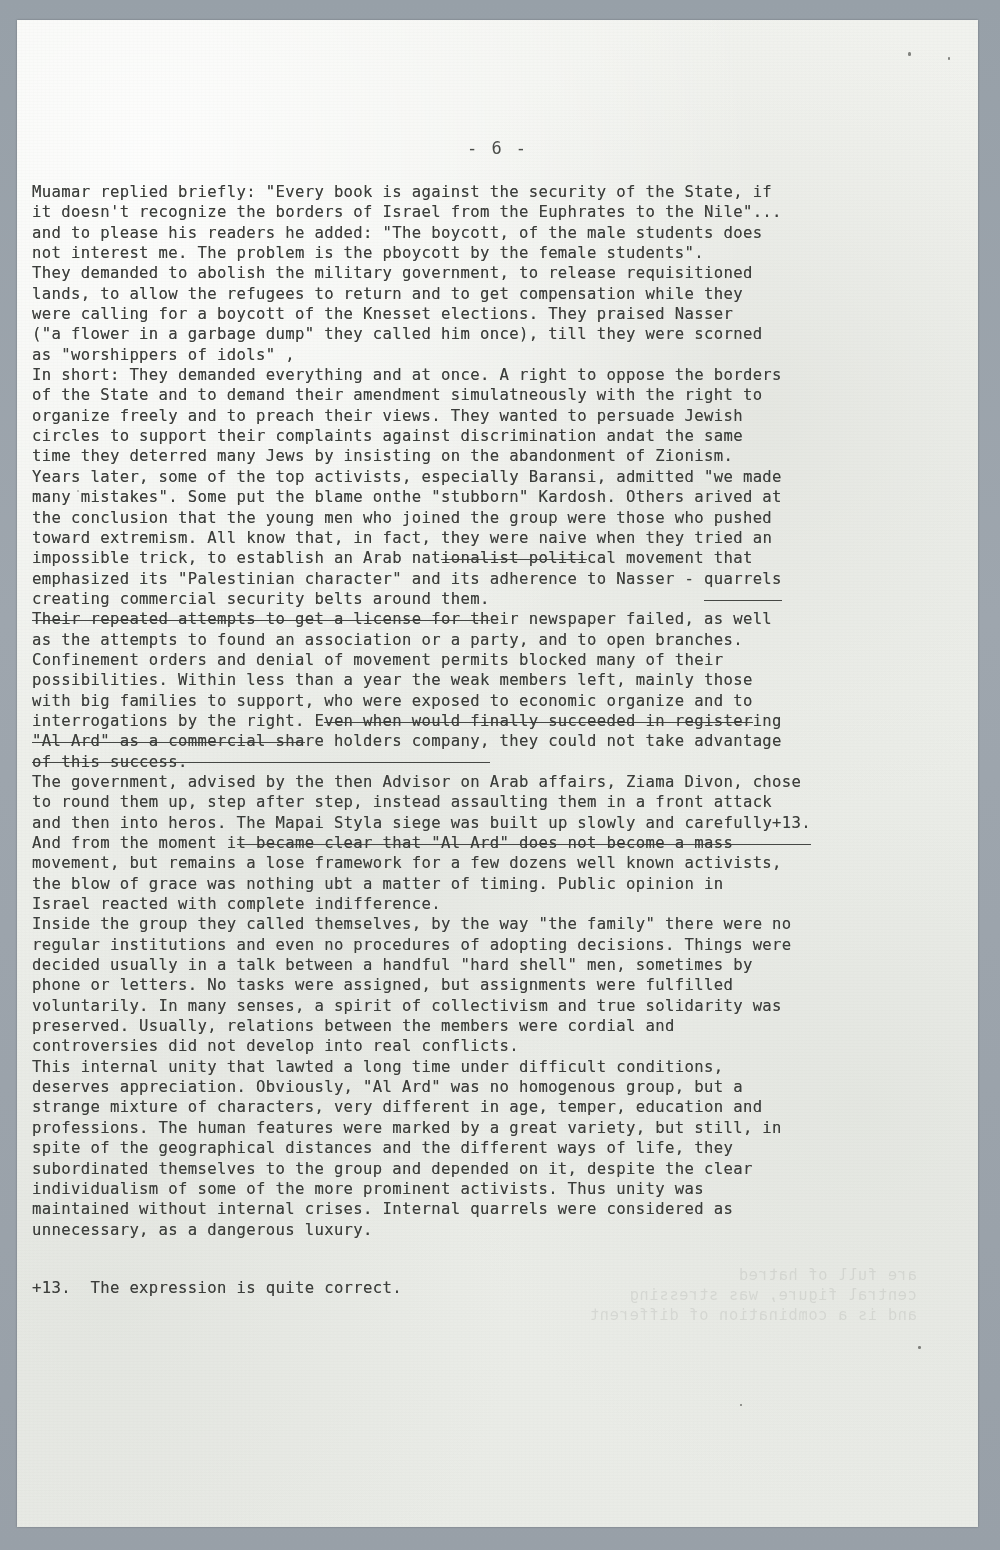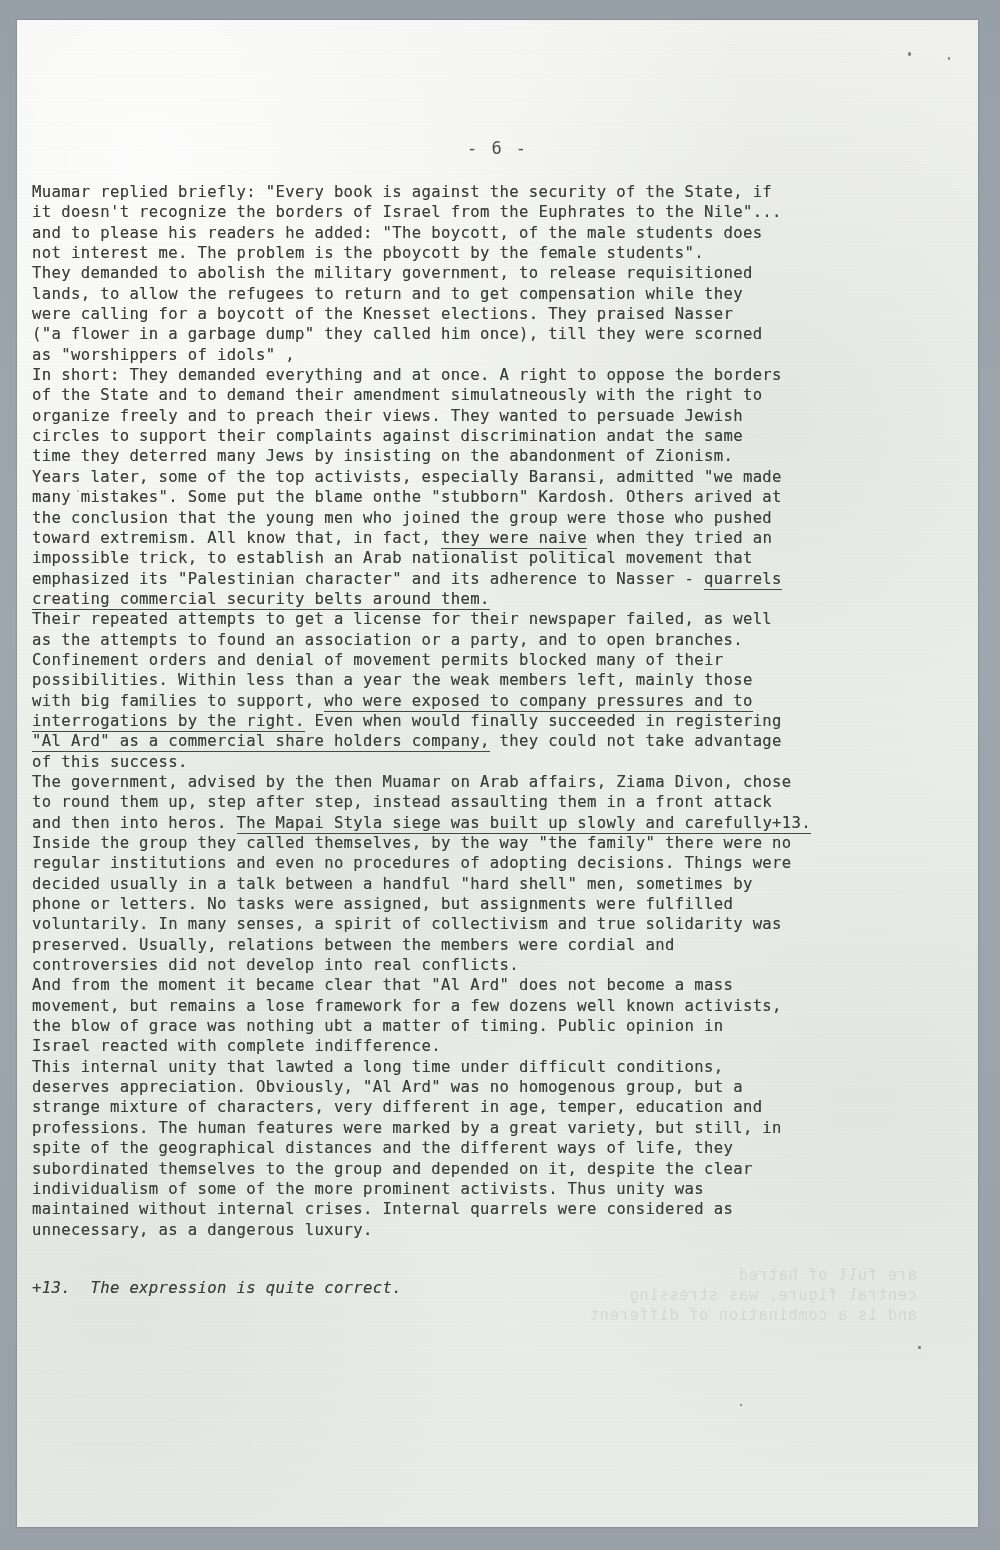--- a/index.html
+++ b/index.html
@@ -100,7 +100,7 @@
 
   .u {
     border-bottom: 1.5px solid #454744;
-    padding-bottom: 1px;
+    padding-bottom: 12px;
   }
 
   #footnote {

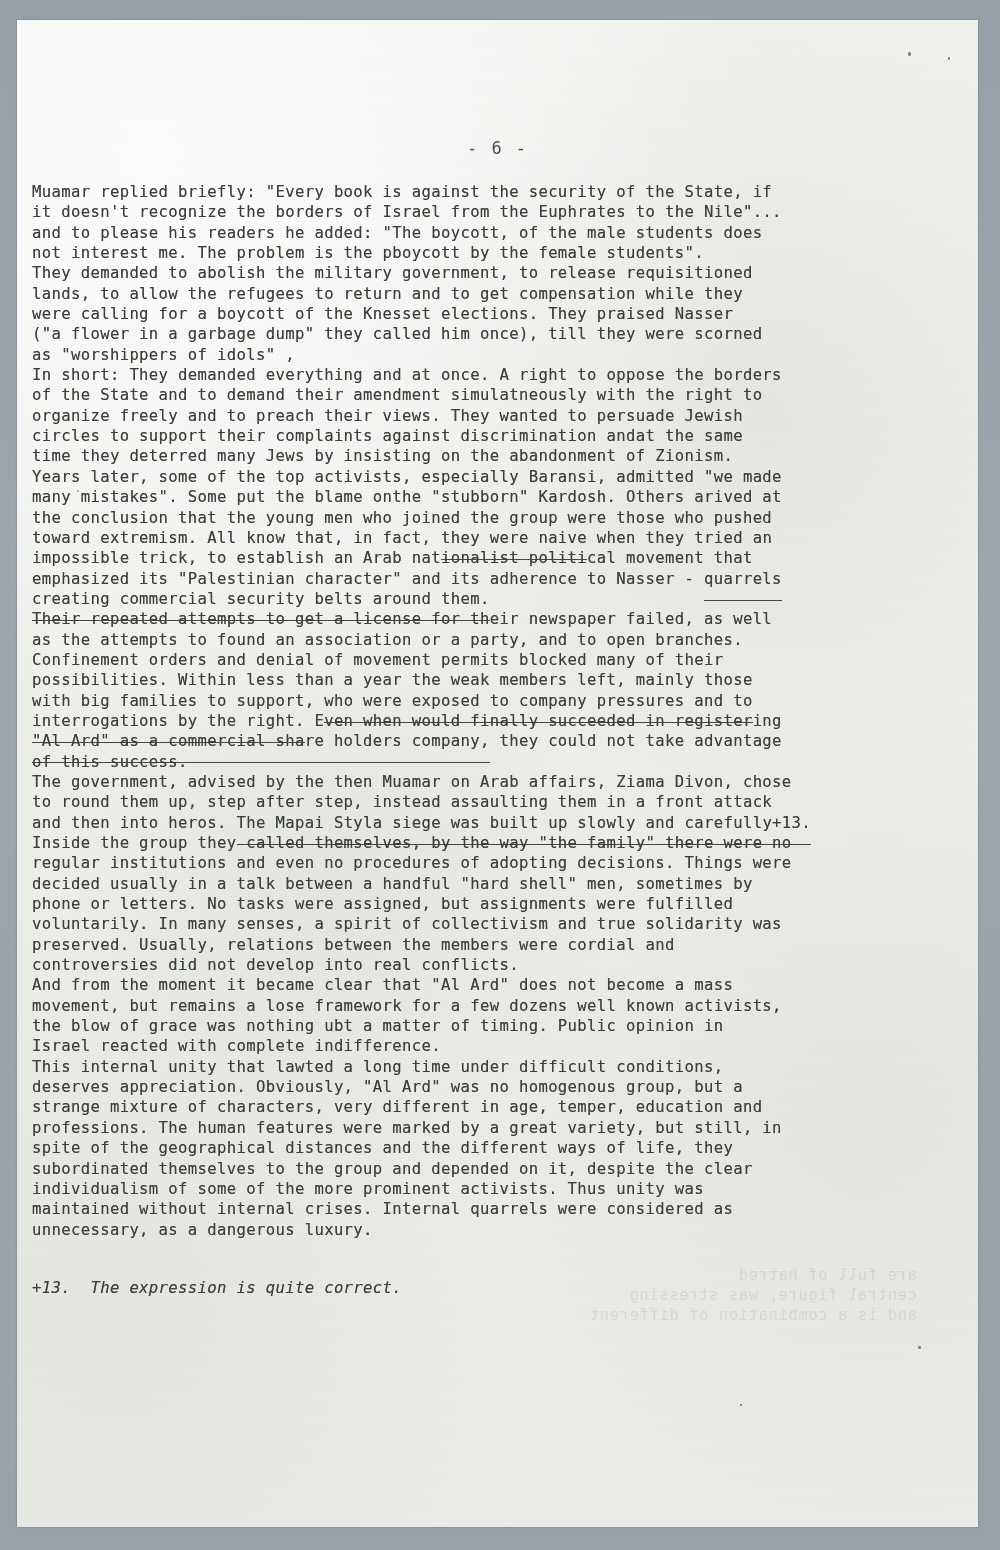--- a/index.html
+++ b/index.html
@@ -161,7 +161,7 @@
 as the attempts to found an association or a party, and to open branches.
 Confinement orders and denial of movement permits blocked many of their
 possibilities. Within less than a year the weak members left, mainly those
-with big families to support, </span><span class="u">who were exposed to company pressures and to</span><span>
+with big families to support, </span><span class="u">who were exposed to economic organize and to</span><span>
 </span><span class="u">interrogations by the right.</span><span> Even when would finally succeeded in registering
 </span><span class="u">"Al Ard" as a commercial share holders company,</span><span> they could not take advantage
 of this success.</span></div><div class="para"><span>The government, advised by the then Muamar on Arab affairs, Ziama Divon, chose

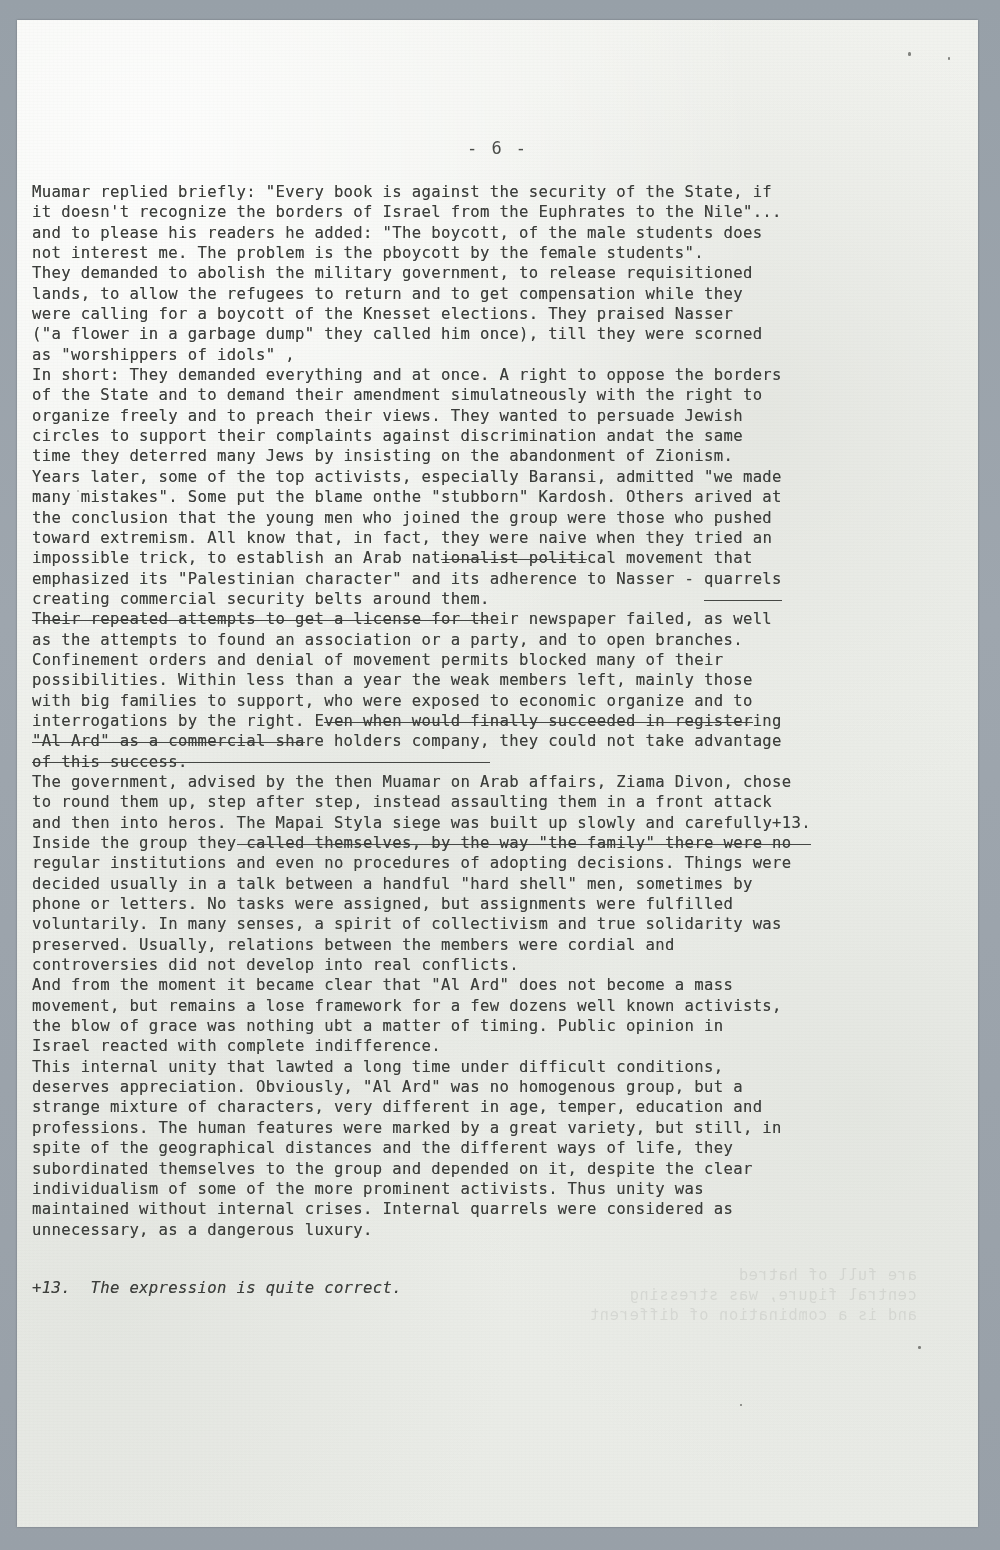--- a/index.html
+++ b/index.html
@@ -164,7 +164,7 @@
 with big families to support, </span><span class="u">who were exposed to economic organize and to</span><span>
 </span><span class="u">interrogations by the right.</span><span> Even when would finally succeeded in registering
 </span><span class="u">"Al Ard" as a commercial share holders company,</span><span> they could not take advantage
-of this success.</span></div><div class="para"><span>The government, advised by the then Muamar on Arab affairs, Ziama Divon, chose
+of this success.</span></div><div class="para"><span>The government, advised by the then Advisor on Arab affairs, Ziama Divon, chose
 to round them up, step after step, instead assaulting them in a front attack
 and then into heros. </span><span class="u">The Mapai Styla siege was built up slowly and carefully+13.</span></div><div class="para"><span>Inside the group they called themselves, by the way "the family" there were no
 regular institutions and even no procedures of adopting decisions. Things were

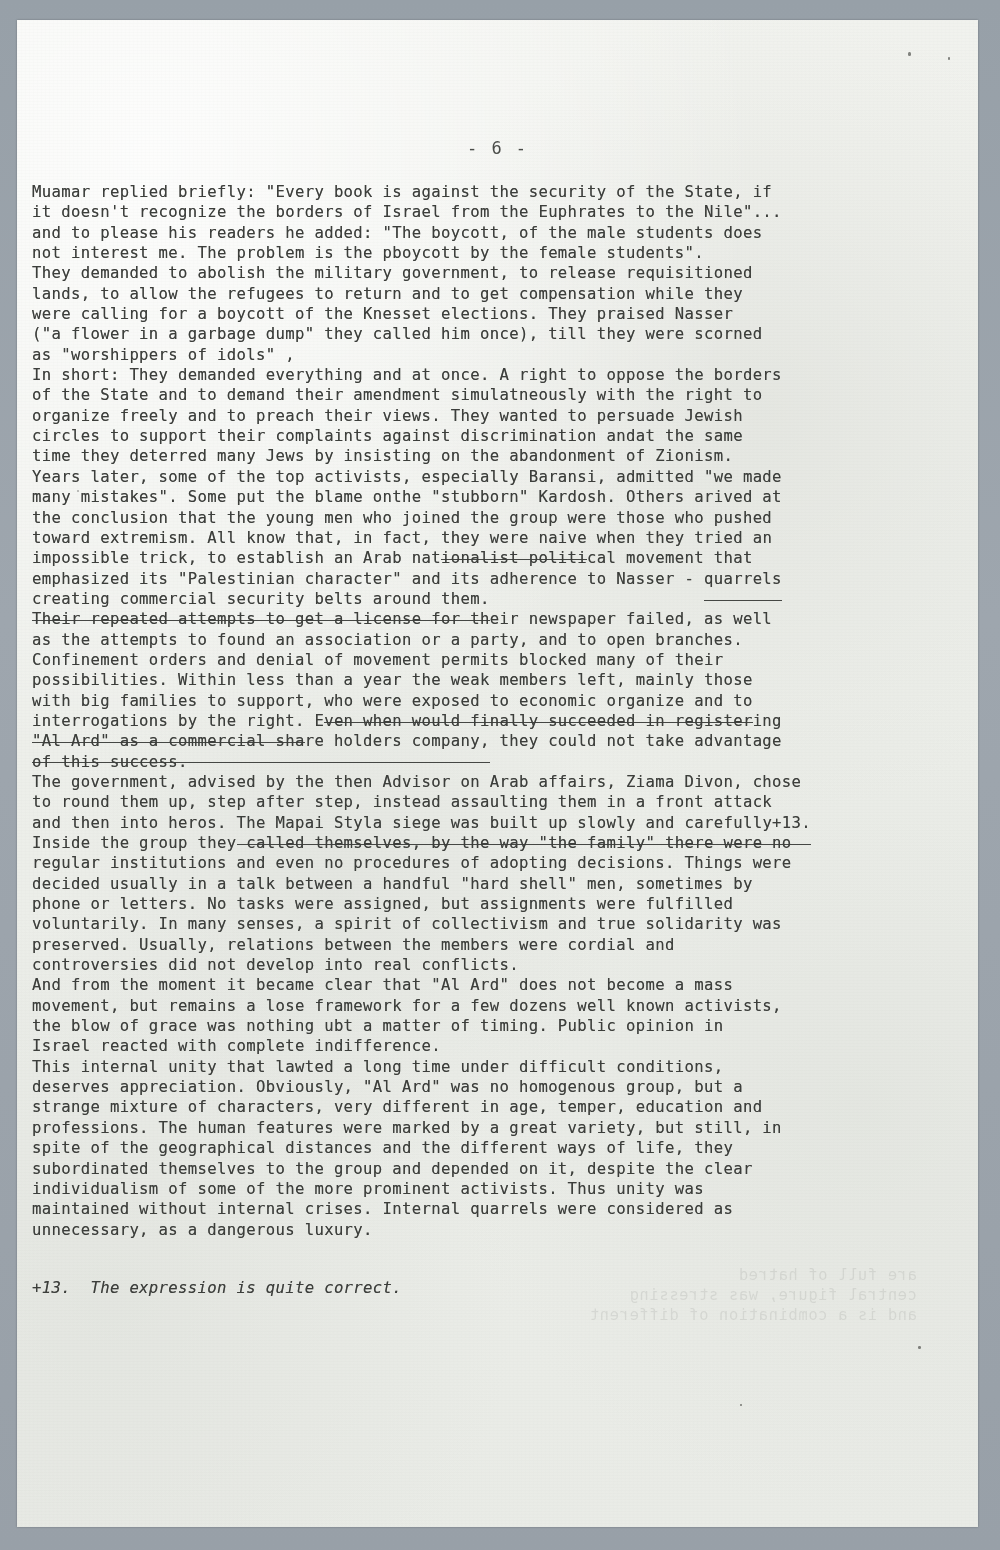--- a/index.html
+++ b/index.html
@@ -166,16 +166,16 @@
 </span><span class="u">"Al Ard" as a commercial share holders company,</span><span> they could not take advantage
 of this success.</span></div><div class="para"><span>The government, advised by the then Advisor on Arab affairs, Ziama Divon, chose
 to round them up, step after step, instead assaulting them in a front attack
-and then into heros. </span><span class="u">The Mapai Styla siege was built up slowly and carefully+13.</span></div><div class="para"><span>Inside the group they called themselves, by the way "the family" there were no
+and then into heros. </span><span class="u">The Mapai Styla siege was built up slowly and carefully+13.</span></div><div class="para"><span>And from the moment it became clear that "Al Ard" does not become a mass
+movement, but remains a lose framework for a few dozens well known activists,
+the blow of grace was nothing ubt a matter of timing. Public opinion in
+Israel reacted with complete indifference.</span></div><div class="para"><span>Inside the group they called themselves, by the way "the family" there were no
 regular institutions and even no procedures of adopting decisions. Things were
 decided usually in a talk between a handful "hard shell" men, sometimes by
 phone or letters. No tasks were assigned, but assignments were fulfilled
 voluntarily. In many senses, a spirit of collectivism and true solidarity was
 preserved. Usually, relations between the members were cordial and
-controversies did not develop into real conflicts.</span></div><div class="para"><span>And from the moment it became clear that "Al Ard" does not become a mass
-movement, but remains a lose framework for a few dozens well known activists,
-the blow of grace was nothing ubt a matter of timing. Public opinion in
-Israel reacted with complete indifference.</span></div><div class="para"><span>This internal unity that lawted a long time under difficult conditions,
+controversies did not develop into real conflicts.</span></div><div class="para"><span>This internal unity that lawted a long time under difficult conditions,
 deserves appreciation. Obviously, "Al Ard" was no homogenous group, but a
 strange mixture of characters, very different in age, temper, education and
 professions. The human features were marked by a great variety, but still, in

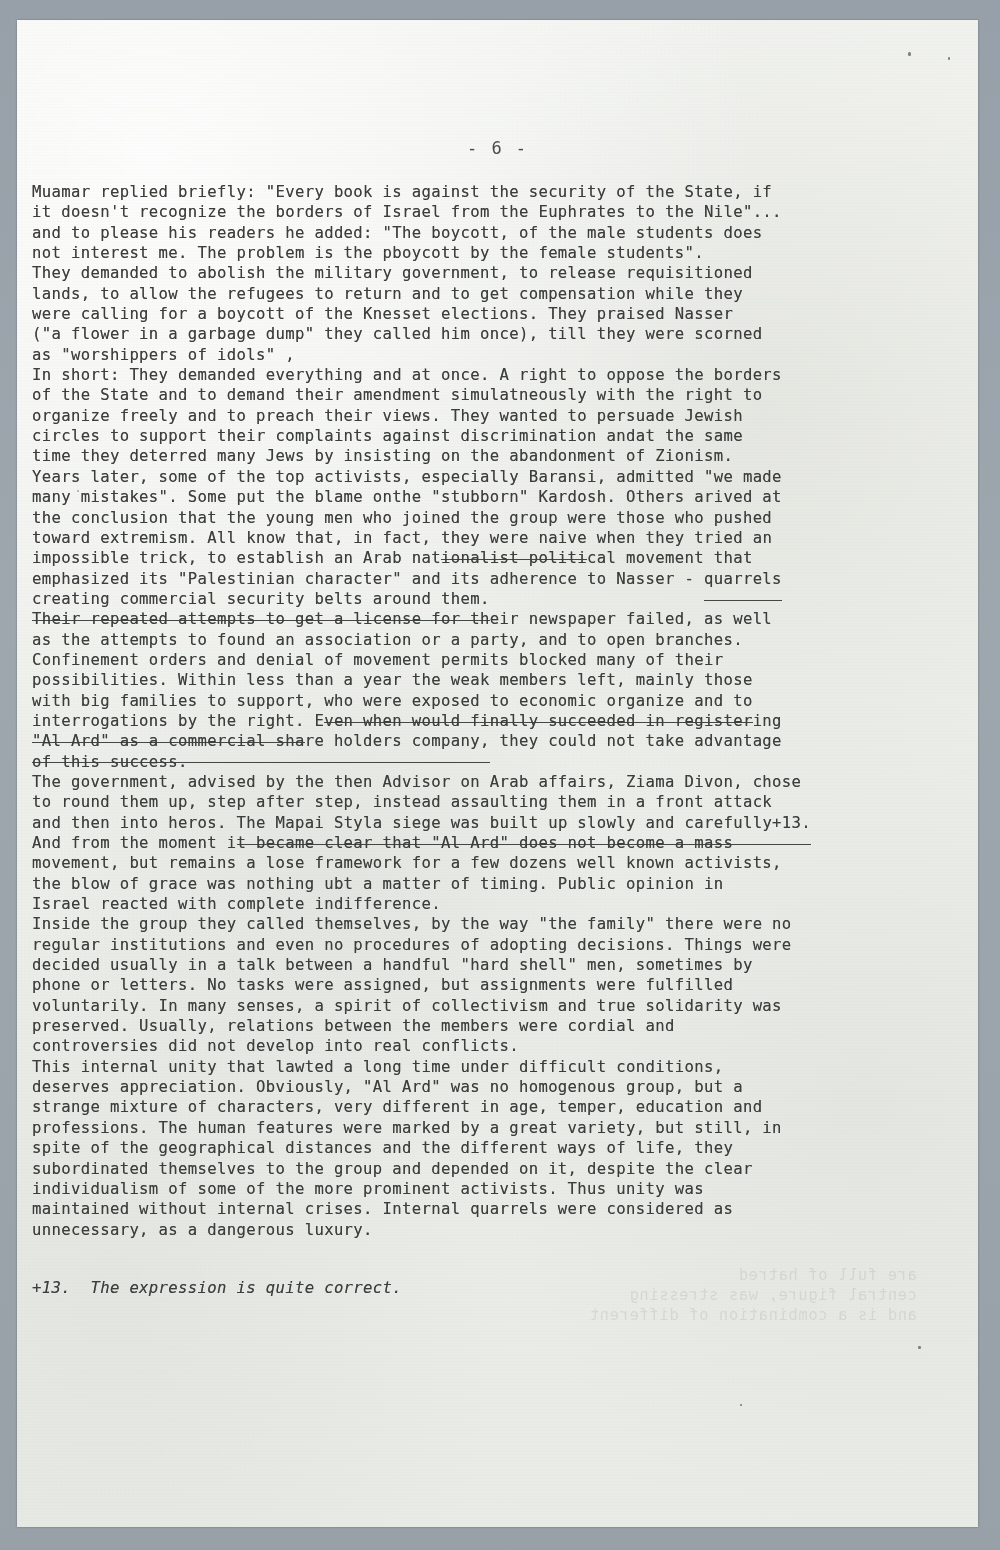--- a/index.html
+++ b/index.html
@@ -114,7 +114,6 @@
     letter-spacing: 0.35px;
     white-space: pre-wrap;
     text-shadow: 0 0 0.55px rgba(60,62,59,0.55);
-    font-style: italic;
   }
 
   .speck {

